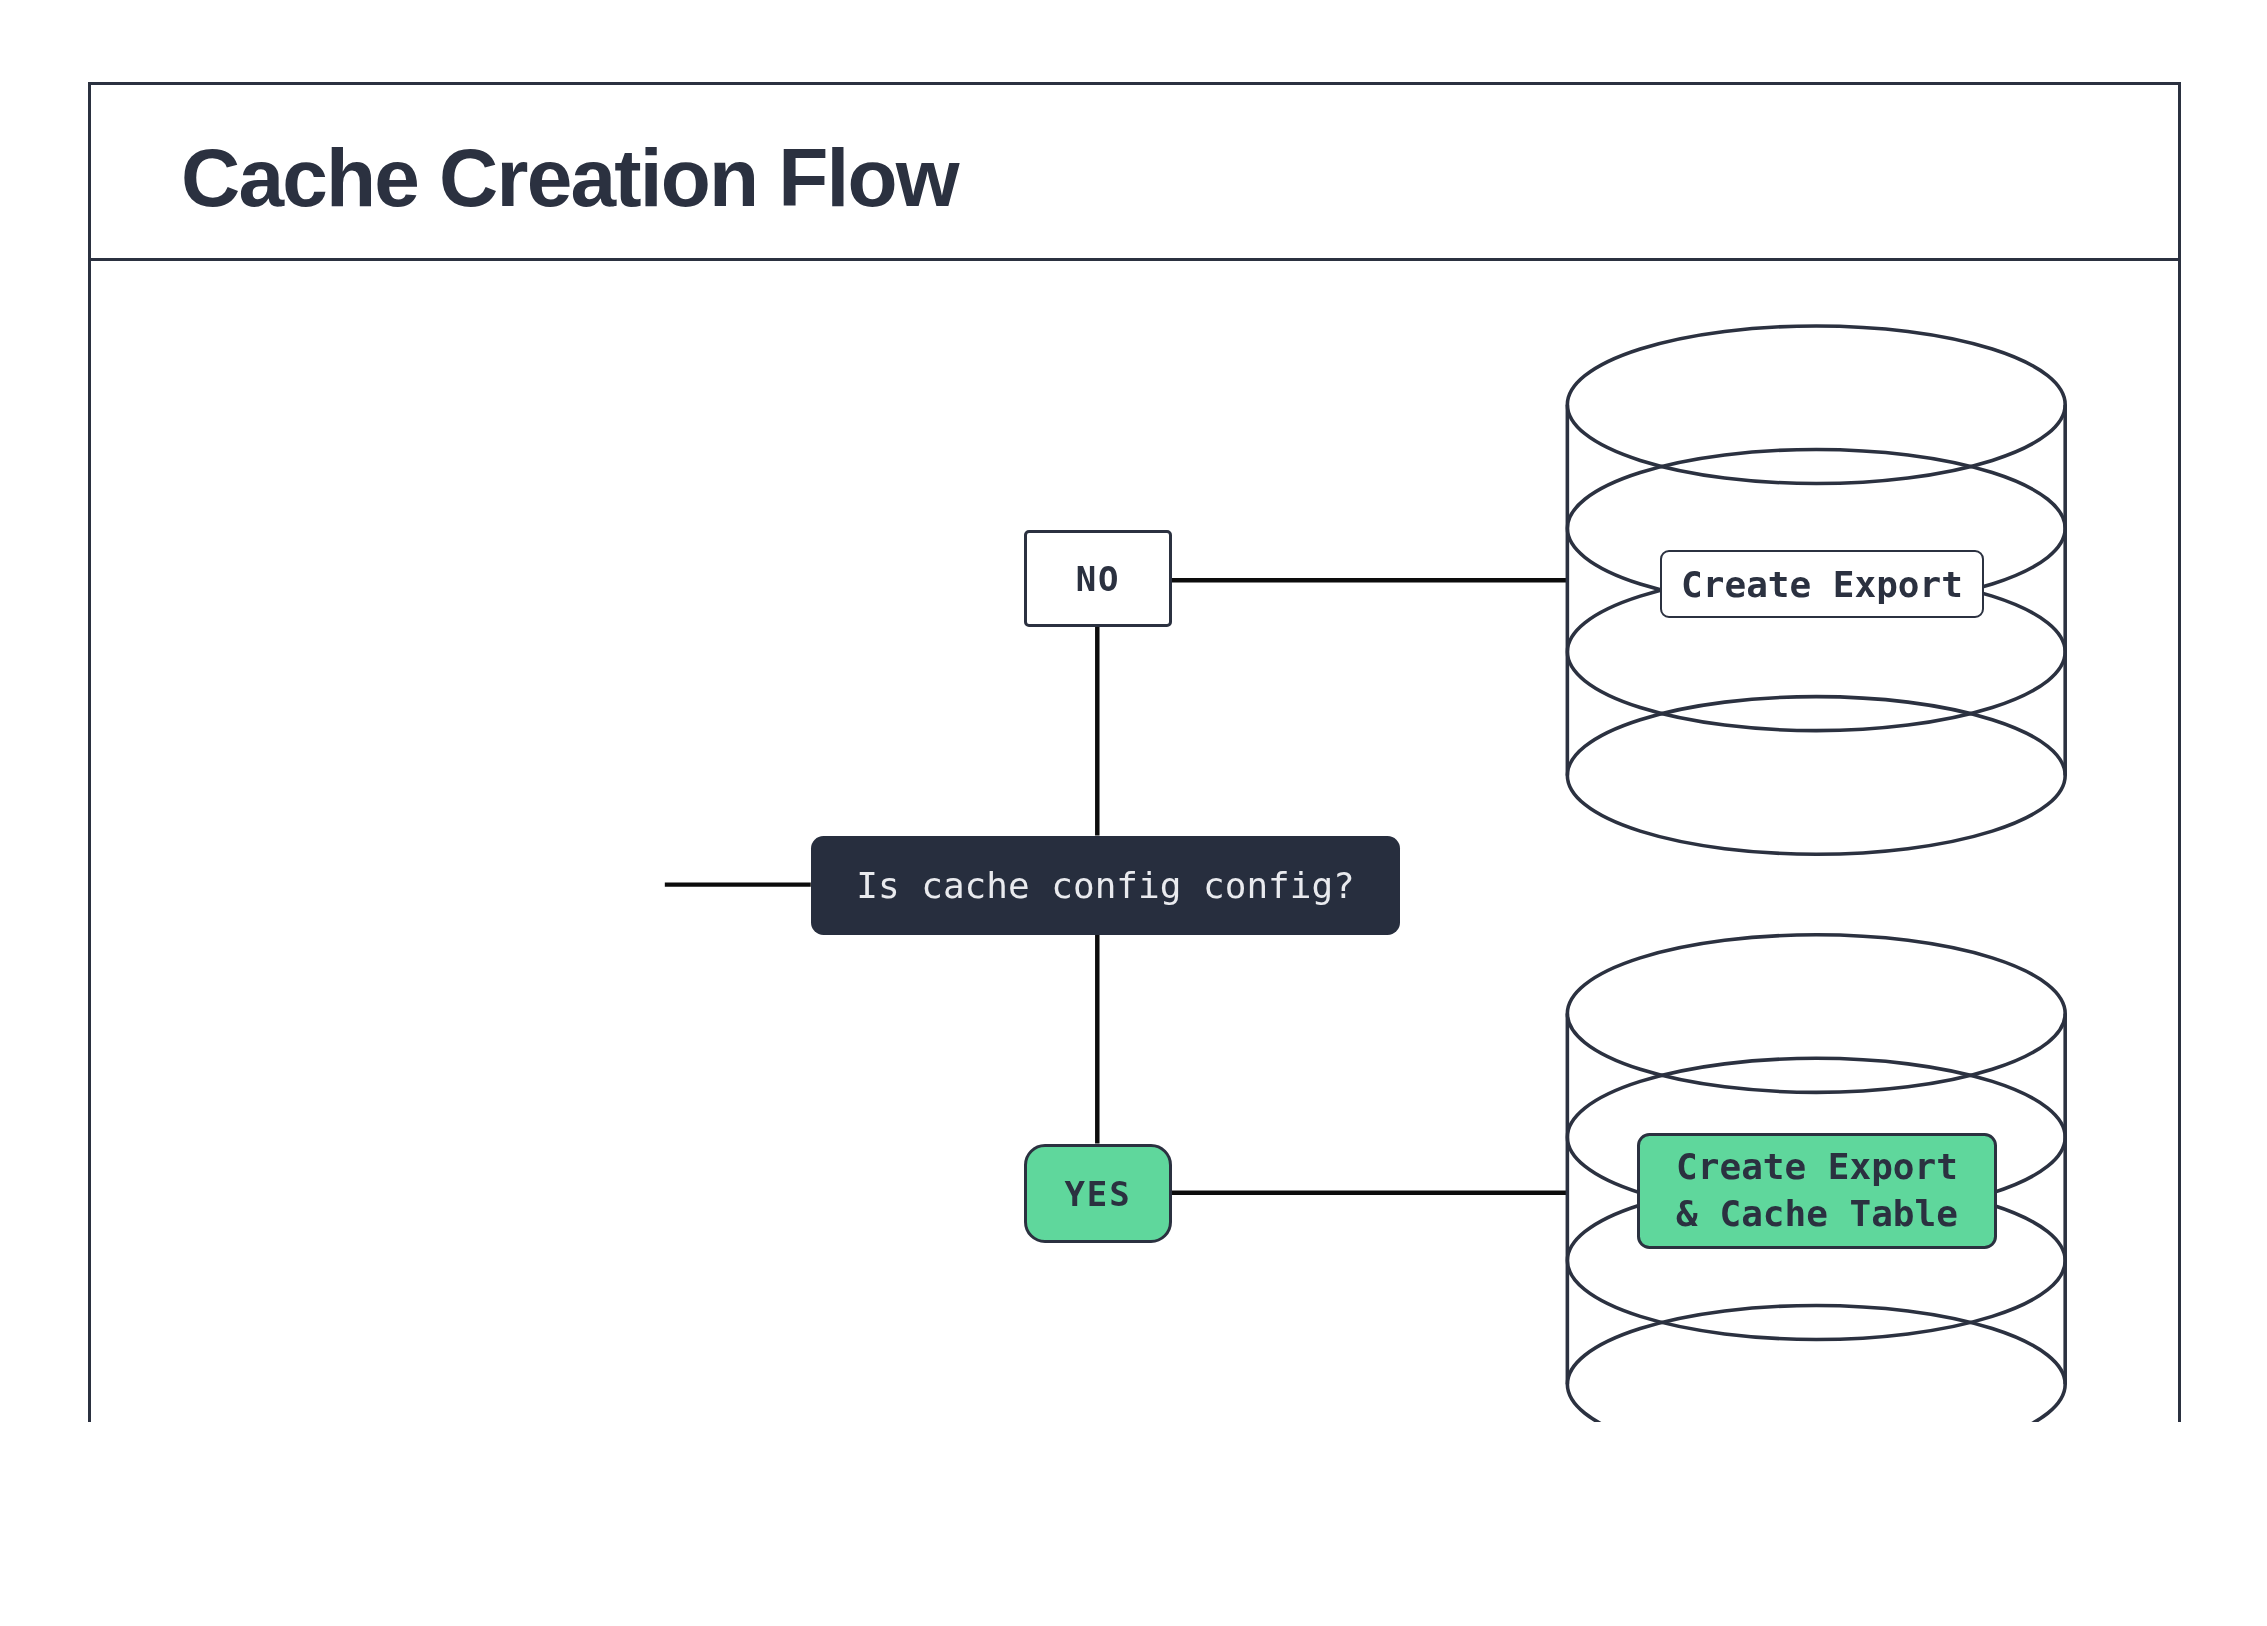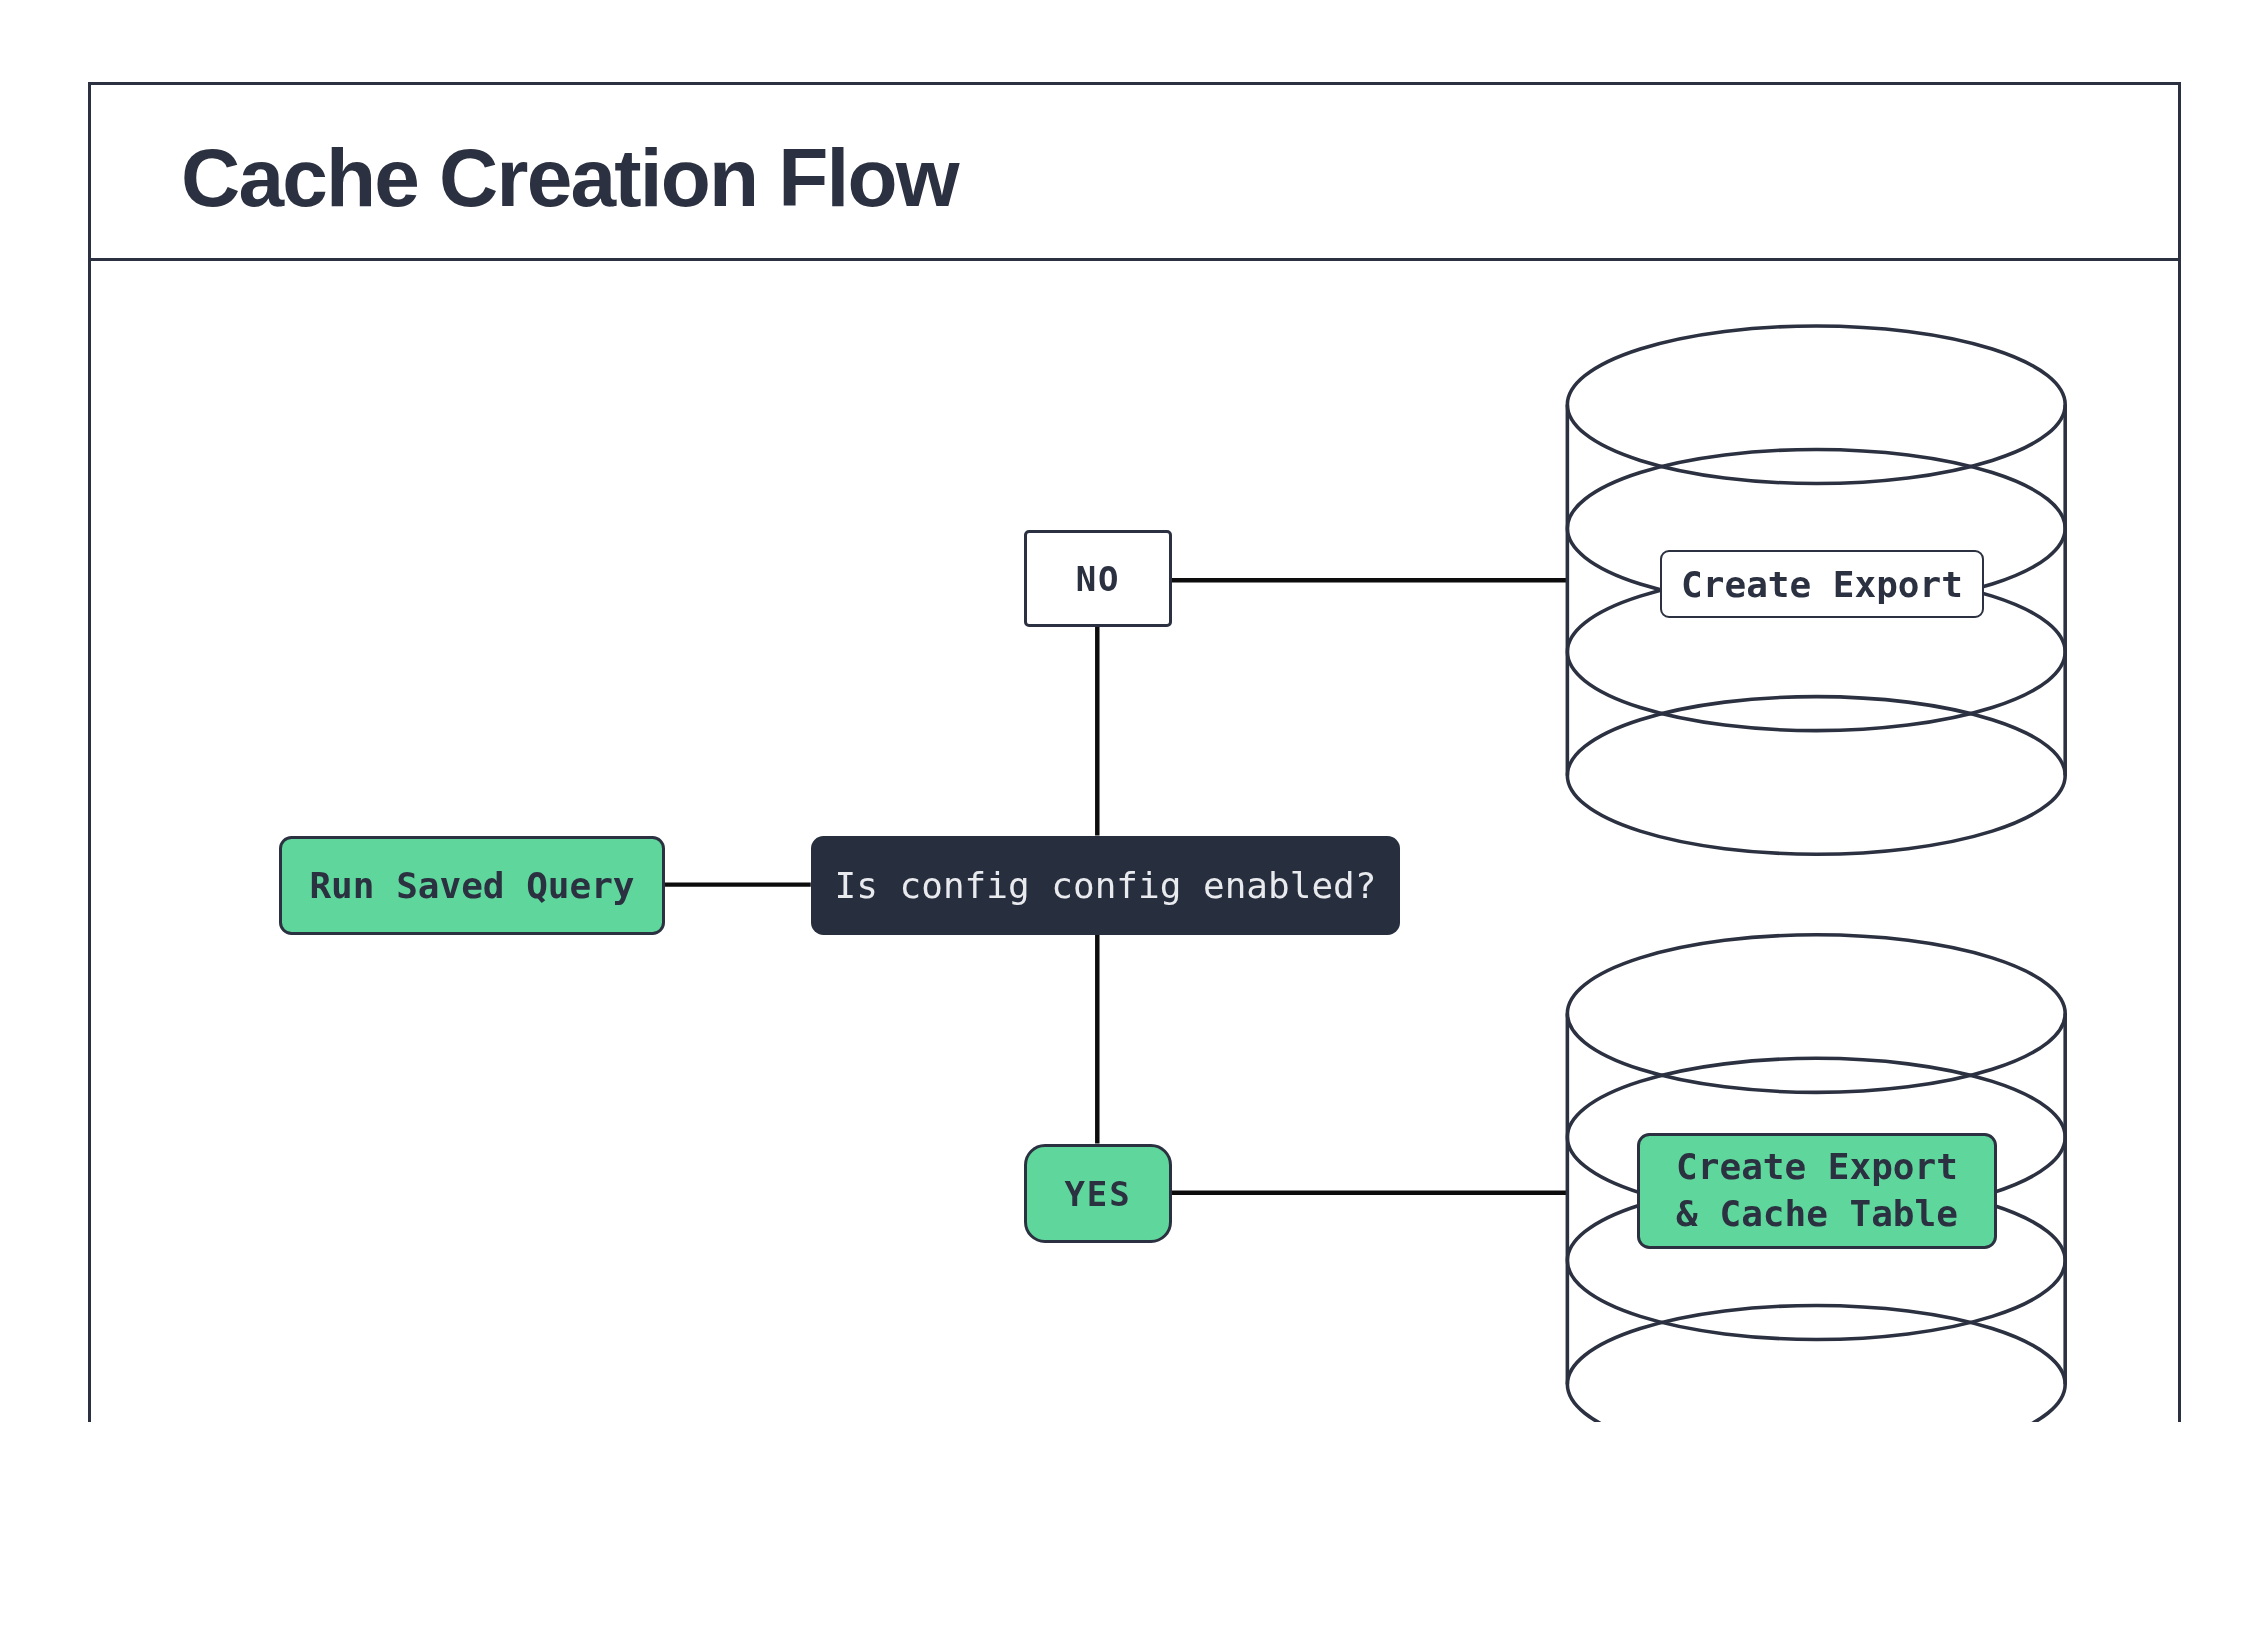--- a/index.html
+++ b/index.html
@@ -160,9 +160,6 @@
     </g>
   </svg>
 
-  <div class="node node-start">
-    <span>Run Saved Query</span>
-  </div>
 
   <div class="node node-decision">
     <span>Is config config enabled?</span>

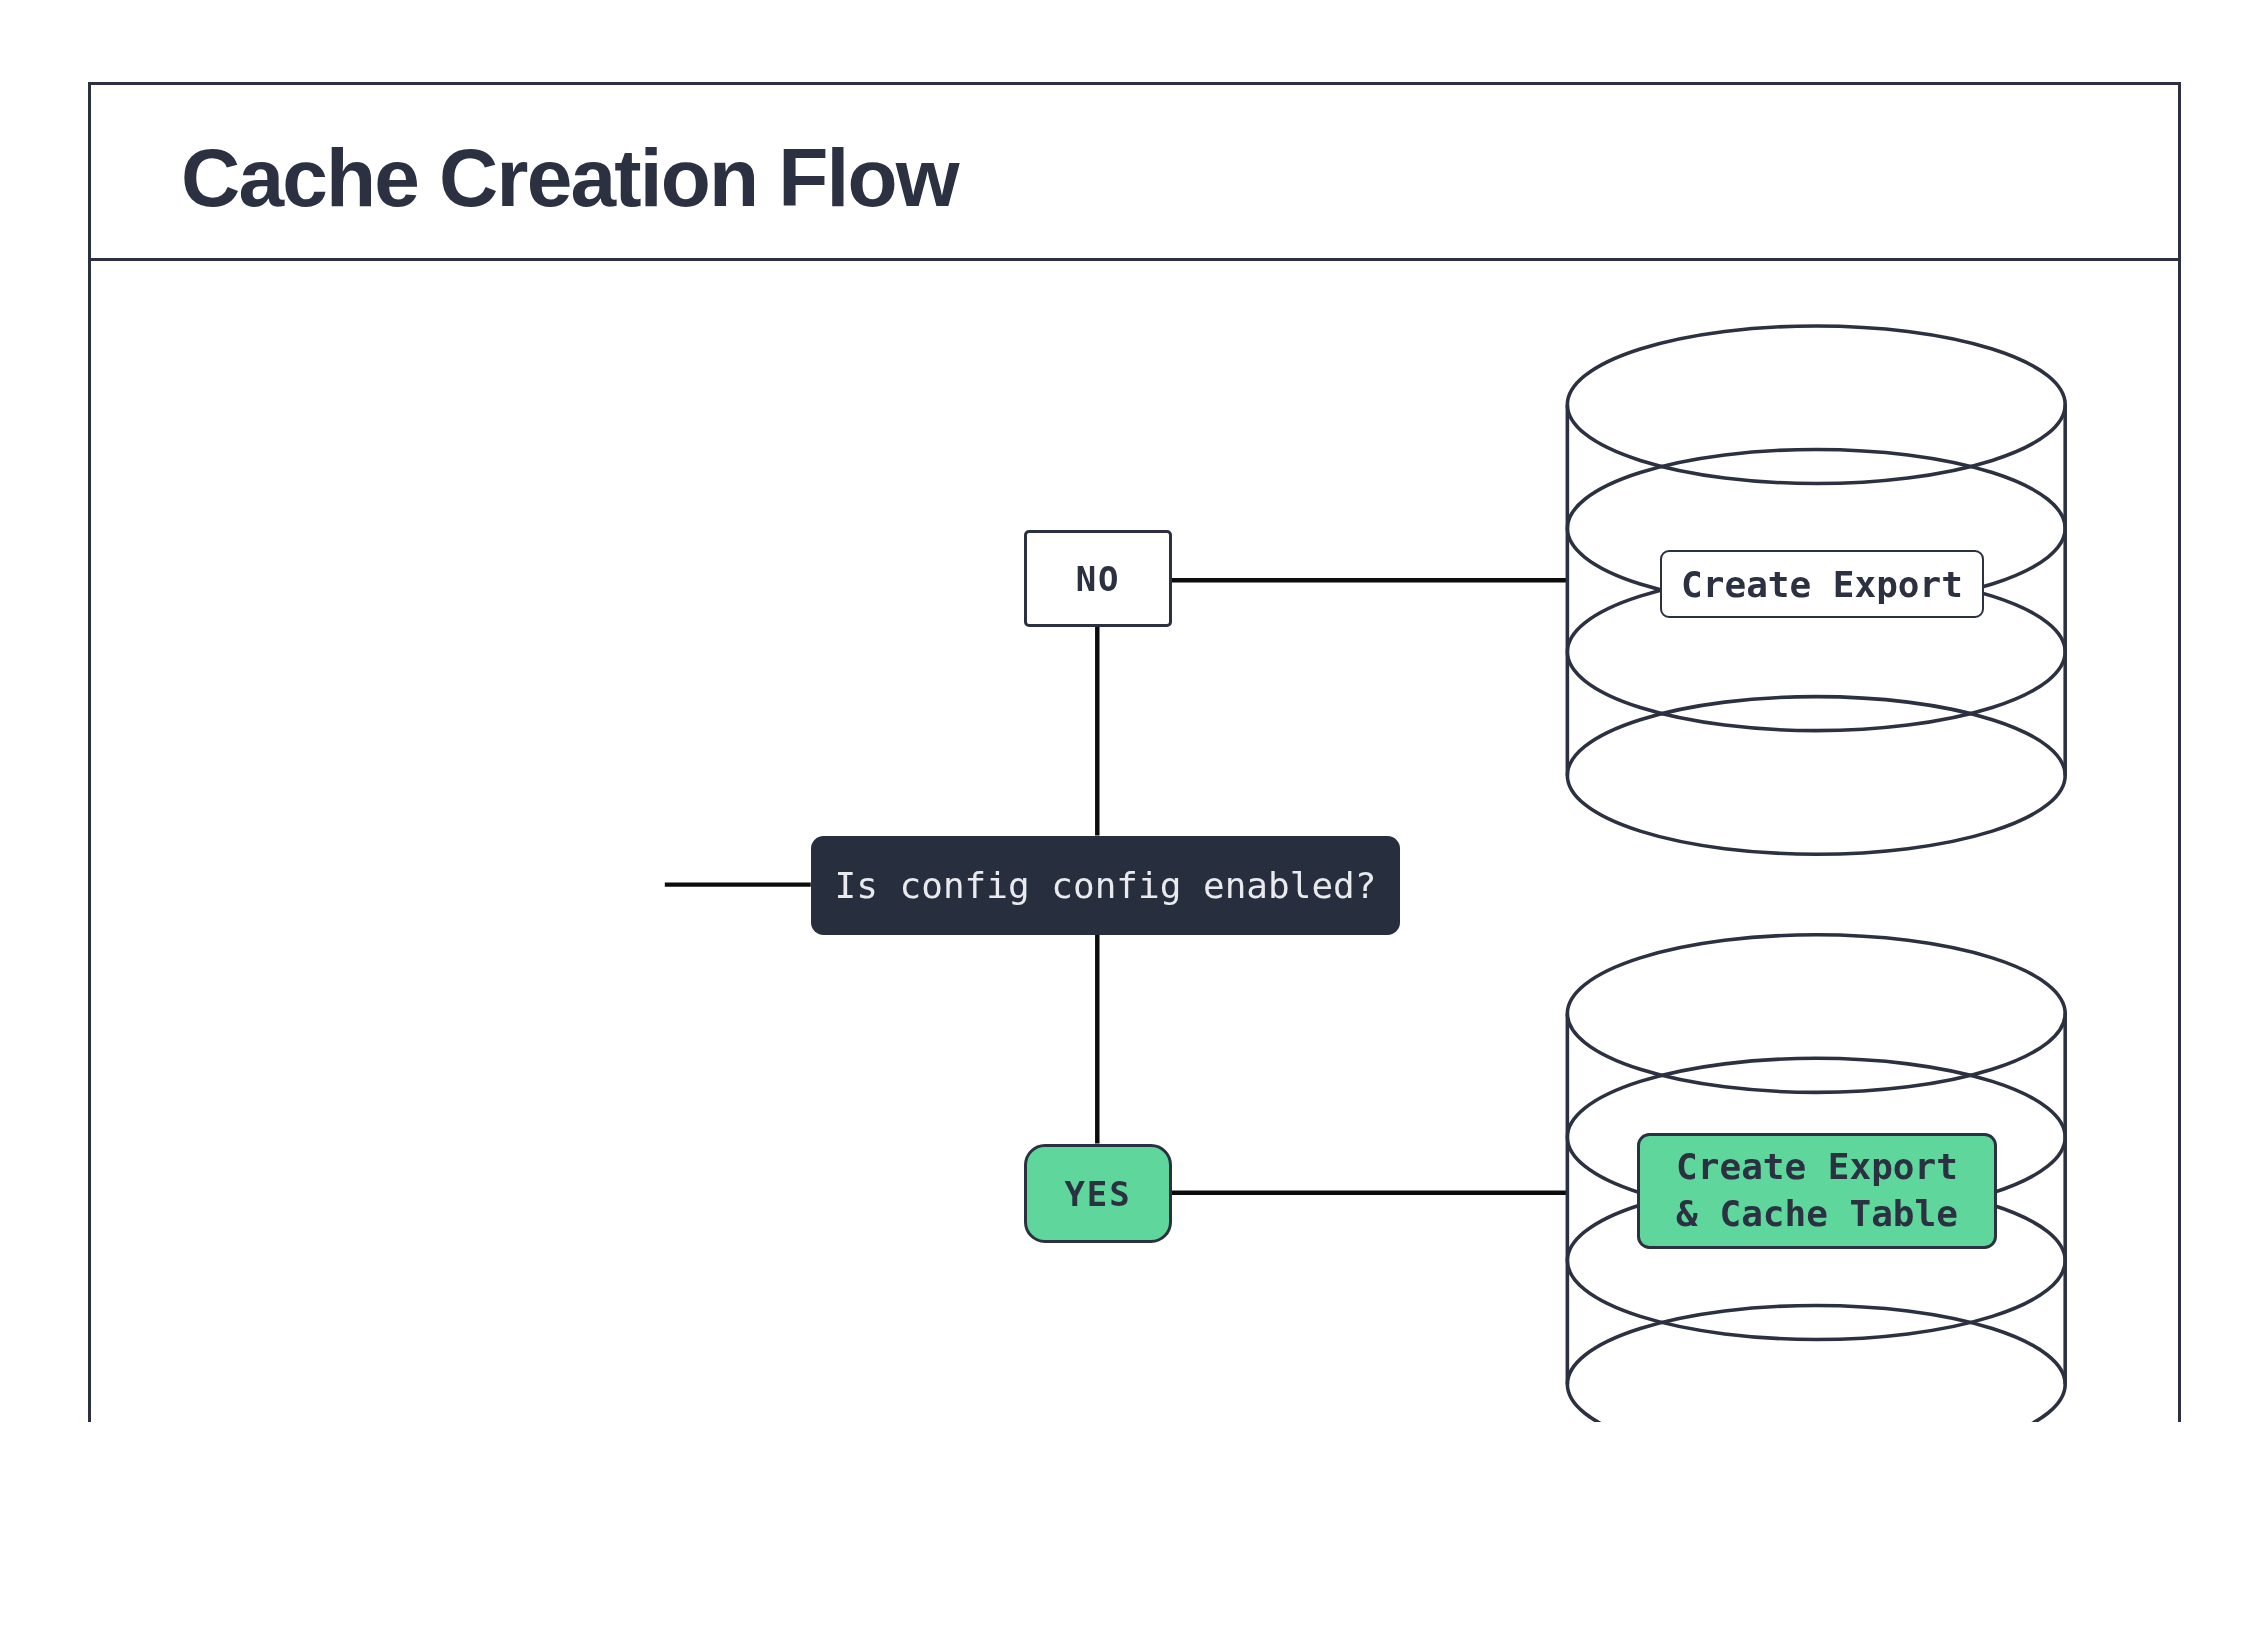--- a/index.html
+++ b/index.html
@@ -162,7 +162,7 @@
 
 
   <div class="node node-decision">
-    <span>Is config config enabled?</span>
+    <span>Is cache config config?</span>
   </div>
 
   <div class="node node-no">

